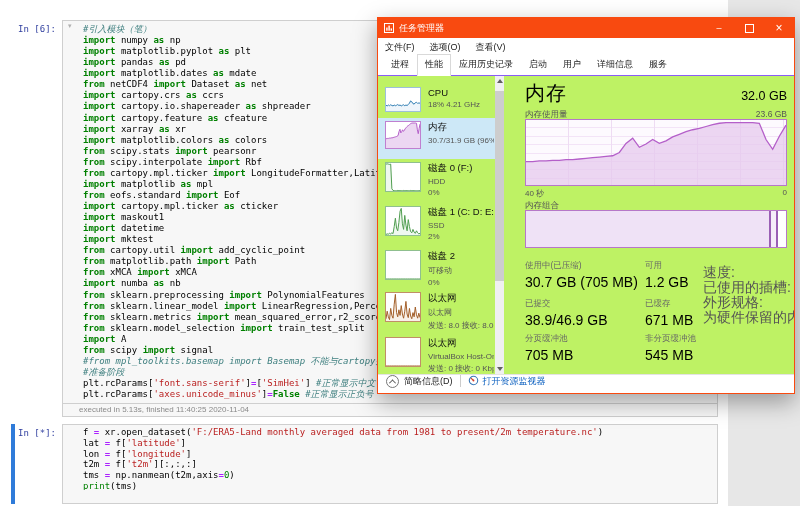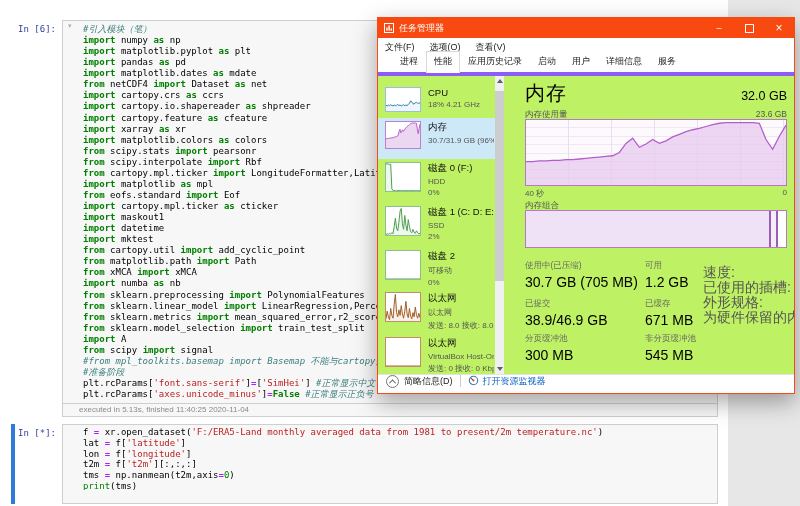--- a/index.html
+++ b/index.html
@@ -43,7 +43,7 @@
   #tm-menubar{position:absolute;left:0;top:20px;right:0;height:18px;display:flex;align-items:center;
     padding-left:7px;gap:15px;font-size:9px;color:#222;background:#fff;}
   #tm-tabs{position:absolute;left:0;top:38px;right:0;height:20px;display:flex;align-items:flex-end;
-    padding-left:14px;border-bottom:4px solid #8b5cf6;font-size:9px;color:#222;box-sizing:border-box;}
+    padding-left:5px;border-bottom:1px solid #8b5cf6;font-size:9px;color:#222;box-sizing:border-box;}
   .tab{padding:3px 7px;border:1px solid transparent;white-space:nowrap;}
   .tab.selected{border-color:#d9d9d9;background:#fff;border-bottom-color:#fff;margin-bottom:-1px;padding-bottom:4px;}
   #tm-body{position:absolute;left:0;top:58px;right:0;bottom:19px;background:#bef264;}

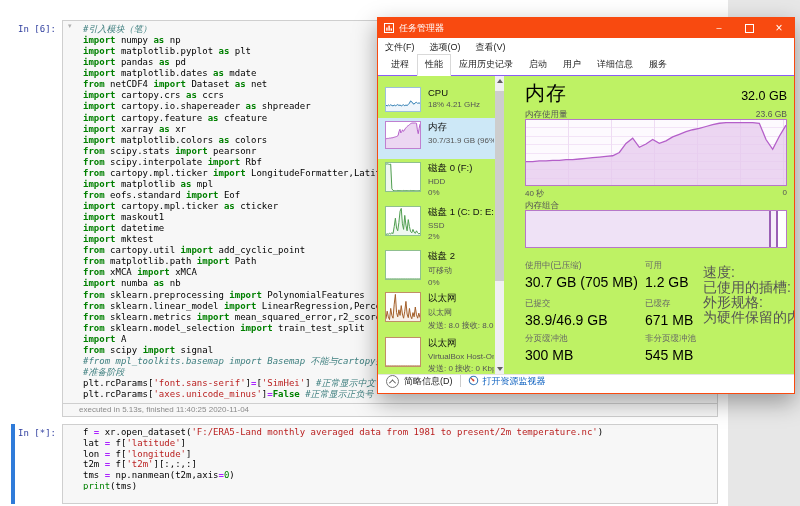--- a/index.html
+++ b/index.html
@@ -307,7 +307,7 @@
         </div>
         <div class="stat" style="left:0;top:257px">
           <div class="stat-label">分页缓冲池</div>
-          <div class="stat-value">300 MB</div>
+          <div class="stat-value">705 MB</div>
         </div>
         <div class="stat" style="left:120px;top:257px">
           <div class="stat-label">非分页缓冲池</div>

